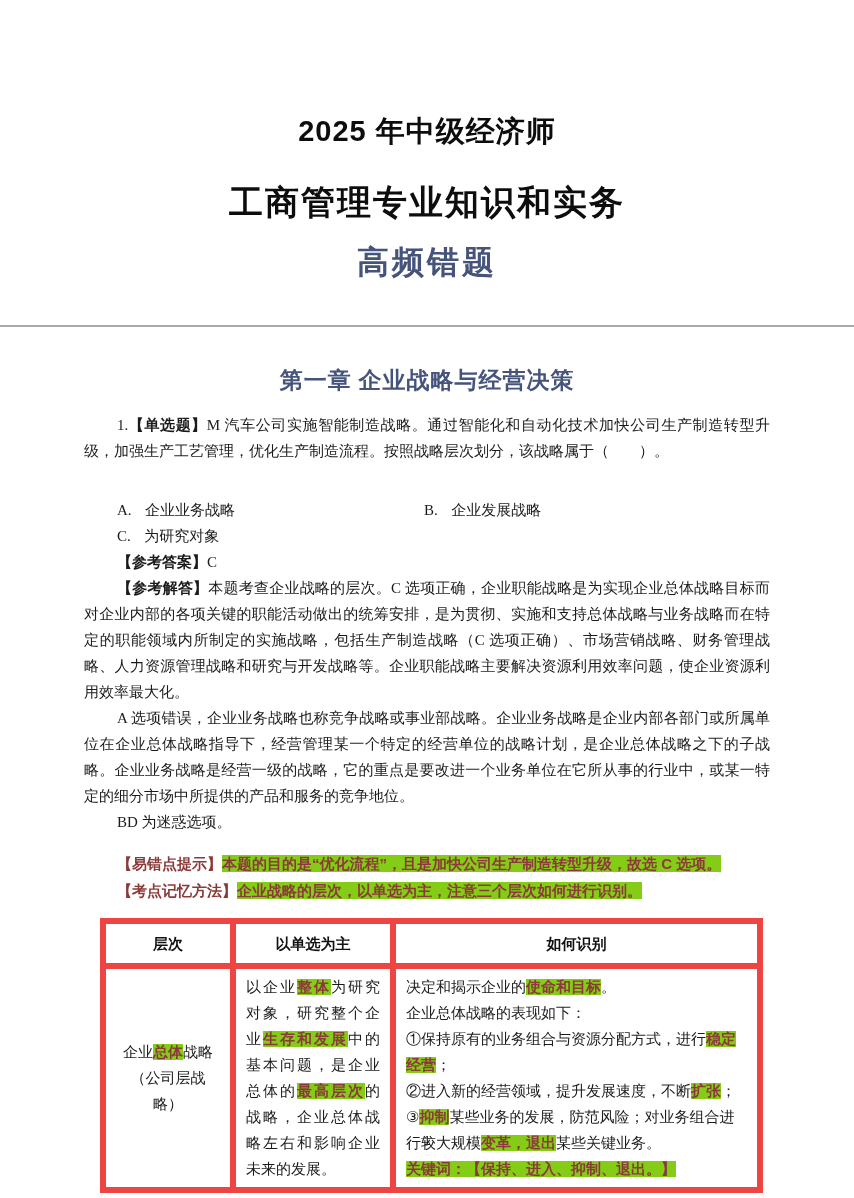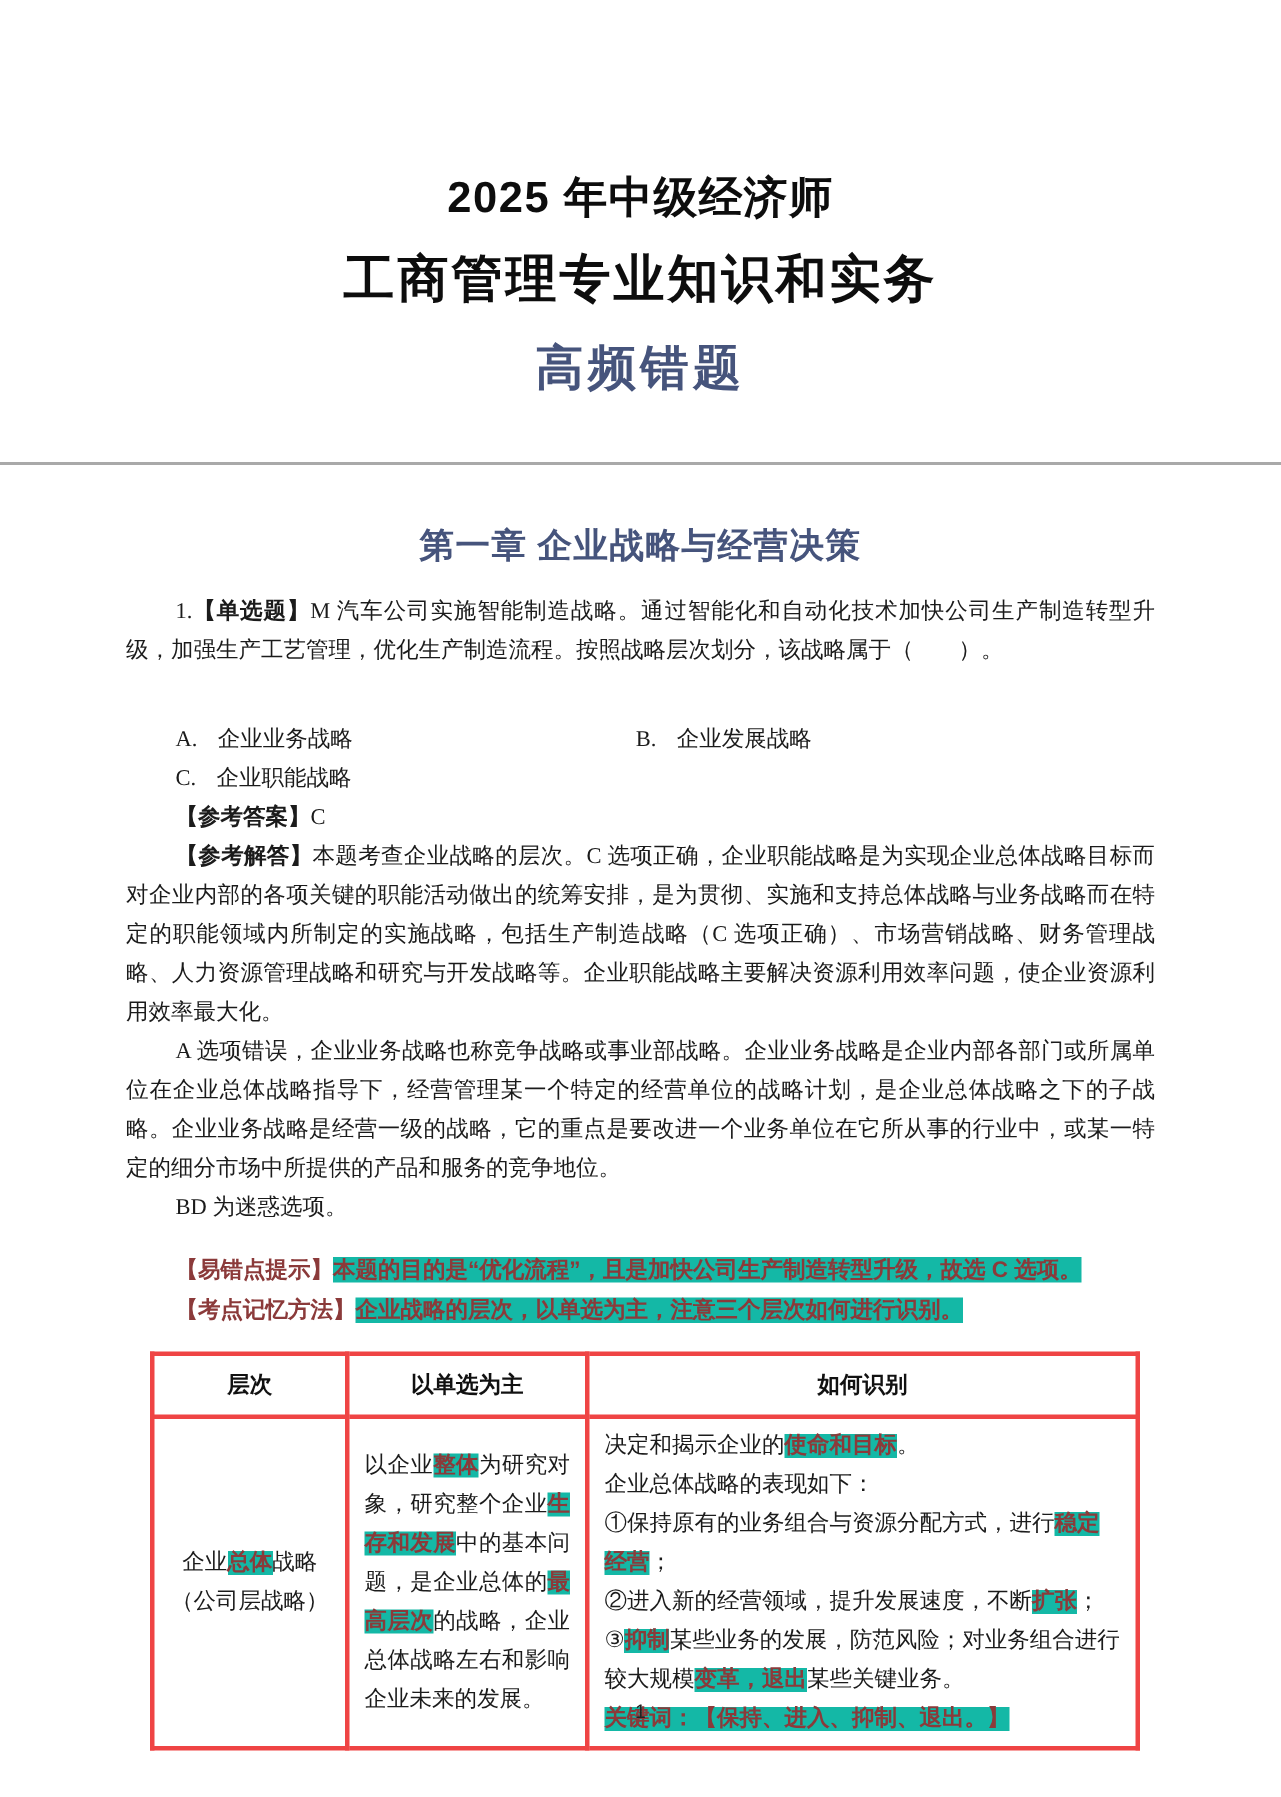--- a/index.html
+++ b/index.html
@@ -18,7 +18,7 @@
     font-weight:bold;font-size:29px;color:#0d0d0d;letter-spacing:1px;
   }
   .t2{
-    margin-top:11px;
+    margin-top:28px;
     font-family:"Liberation Sans","DejaVu Sans",sans-serif;
     font-weight:bold;font-size:34px;color:#0d0d0d;letter-spacing:2px;
   }

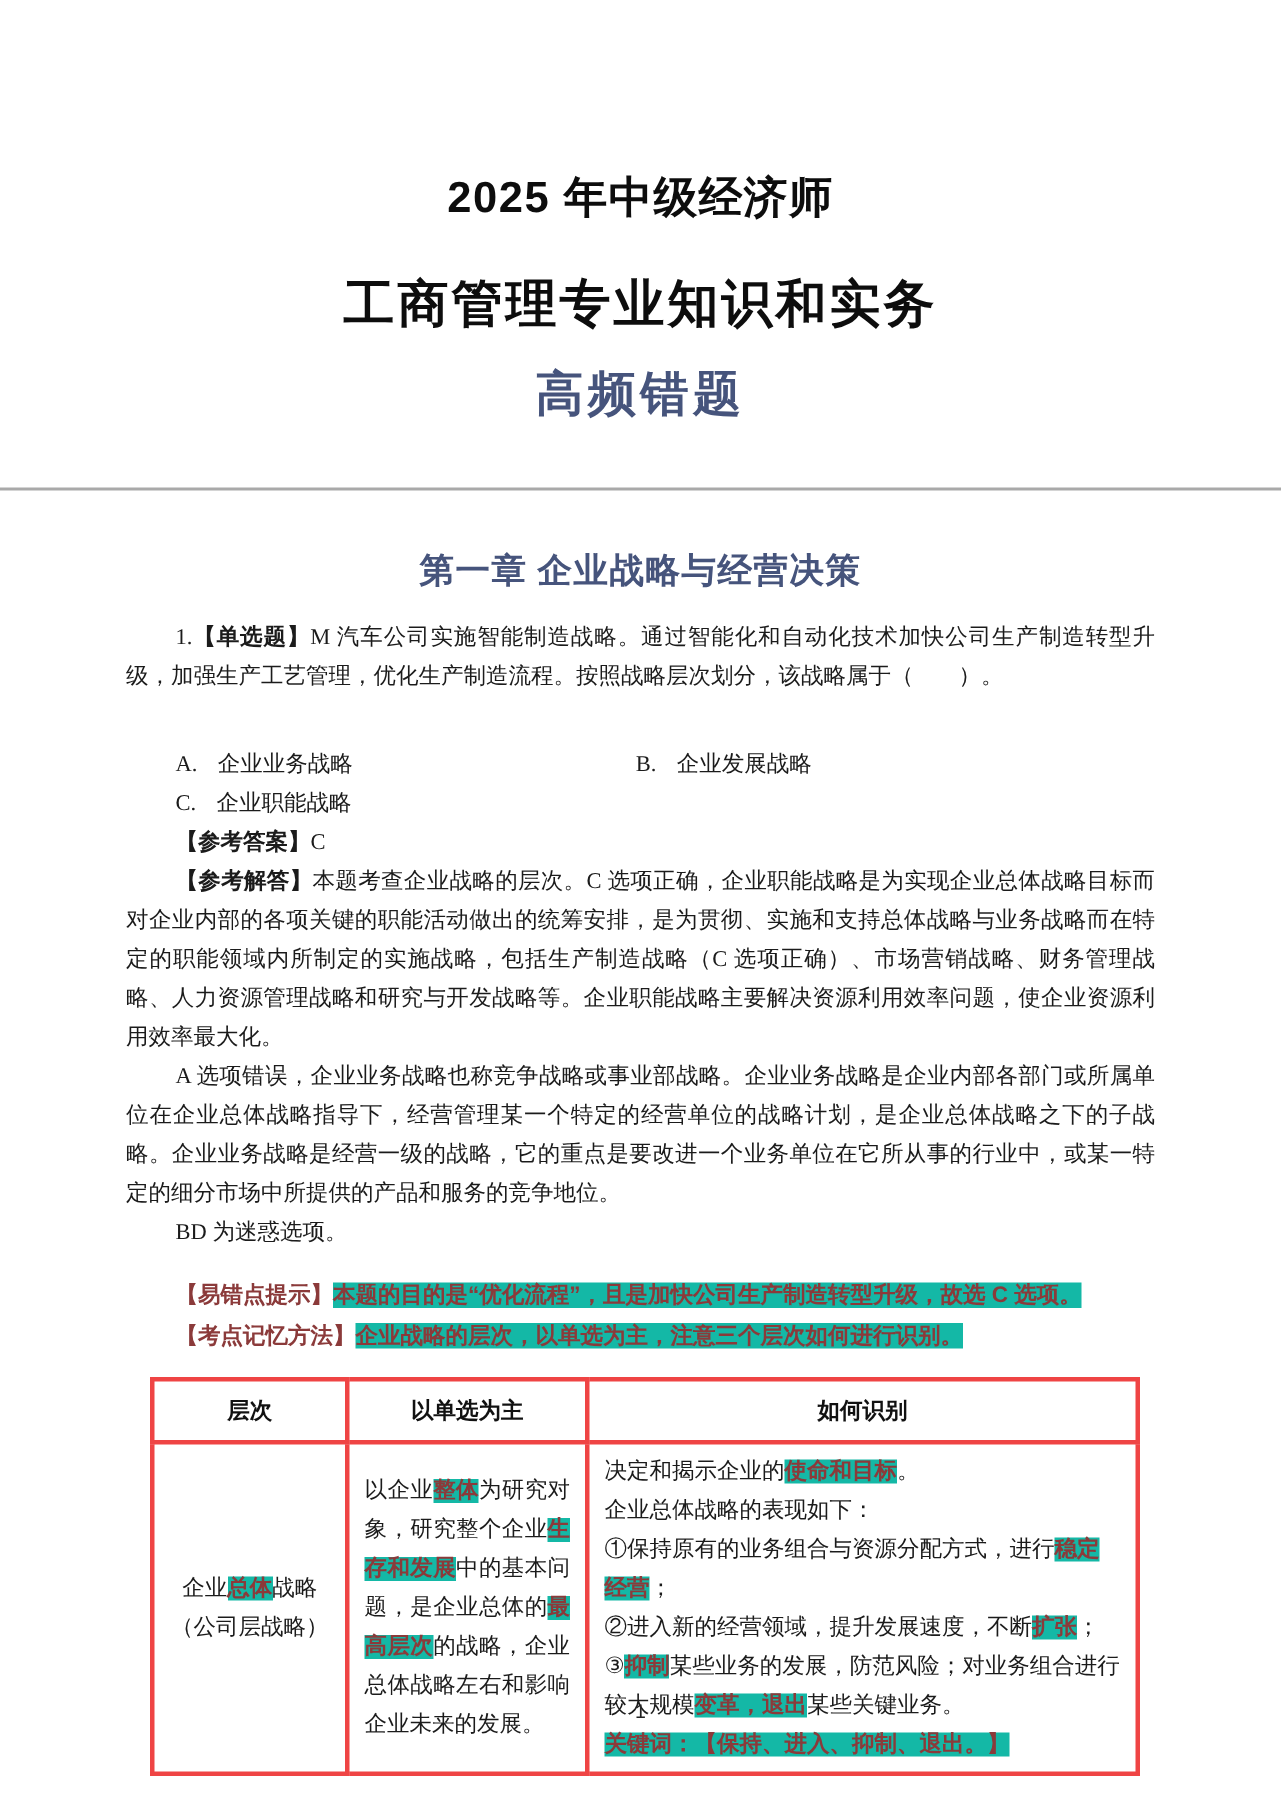--- a/index.html
+++ b/index.html
@@ -100,7 +100,7 @@
     <div class="options">
       <div><span class="opt-key">A.</span><span>企业业务战略</span></div>
       <div><span class="opt-key">B.</span><span>企业发展战略</span></div>
-      <div><span class="opt-key">C.</span><span>企业职能战略</span></div>
+      <div><span class="opt-key">C.</span><span>为研究对象</span></div>
     </div>
 
     <p><span class="bold">【参考答案】</span><span>C</span></p>

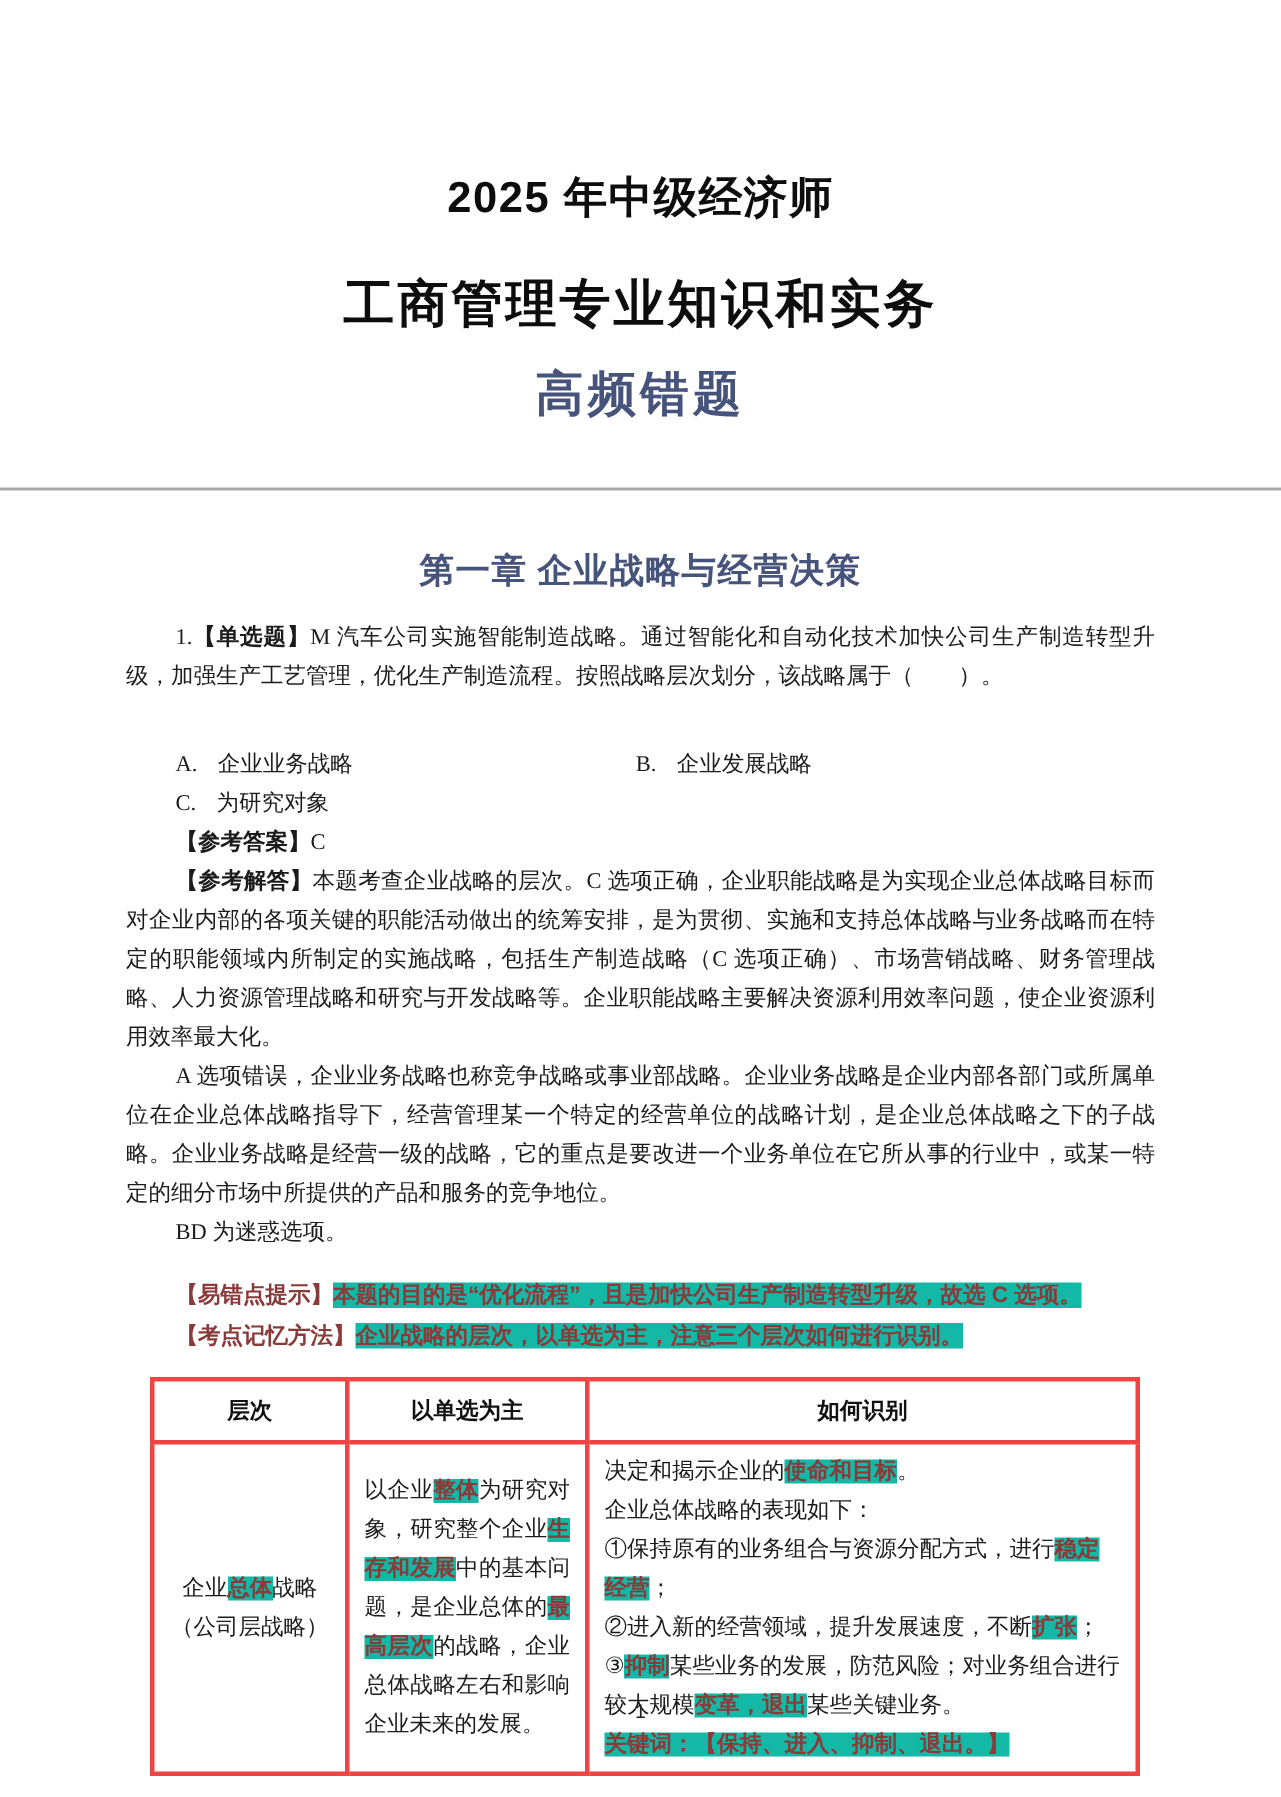--- a/index.html
+++ b/index.html
@@ -79,7 +79,7 @@
     font-family:"Liberation Sans","DejaVu Sans",sans-serif;color:#222;
   }
 </style>
-<style>.accent-blue{color:#46547C;}.accent-red{color:#8B3A3A;}.hl{color:#8B3A3A;background:#14b8a6;}</style></head>
+<style>.accent-blue{color:#46547C;}.accent-red{color:#8B3A3A;}.hl{color:#8B3A3A;background:#84cc16;}</style></head>
 <body>
 
 <div class="titles">

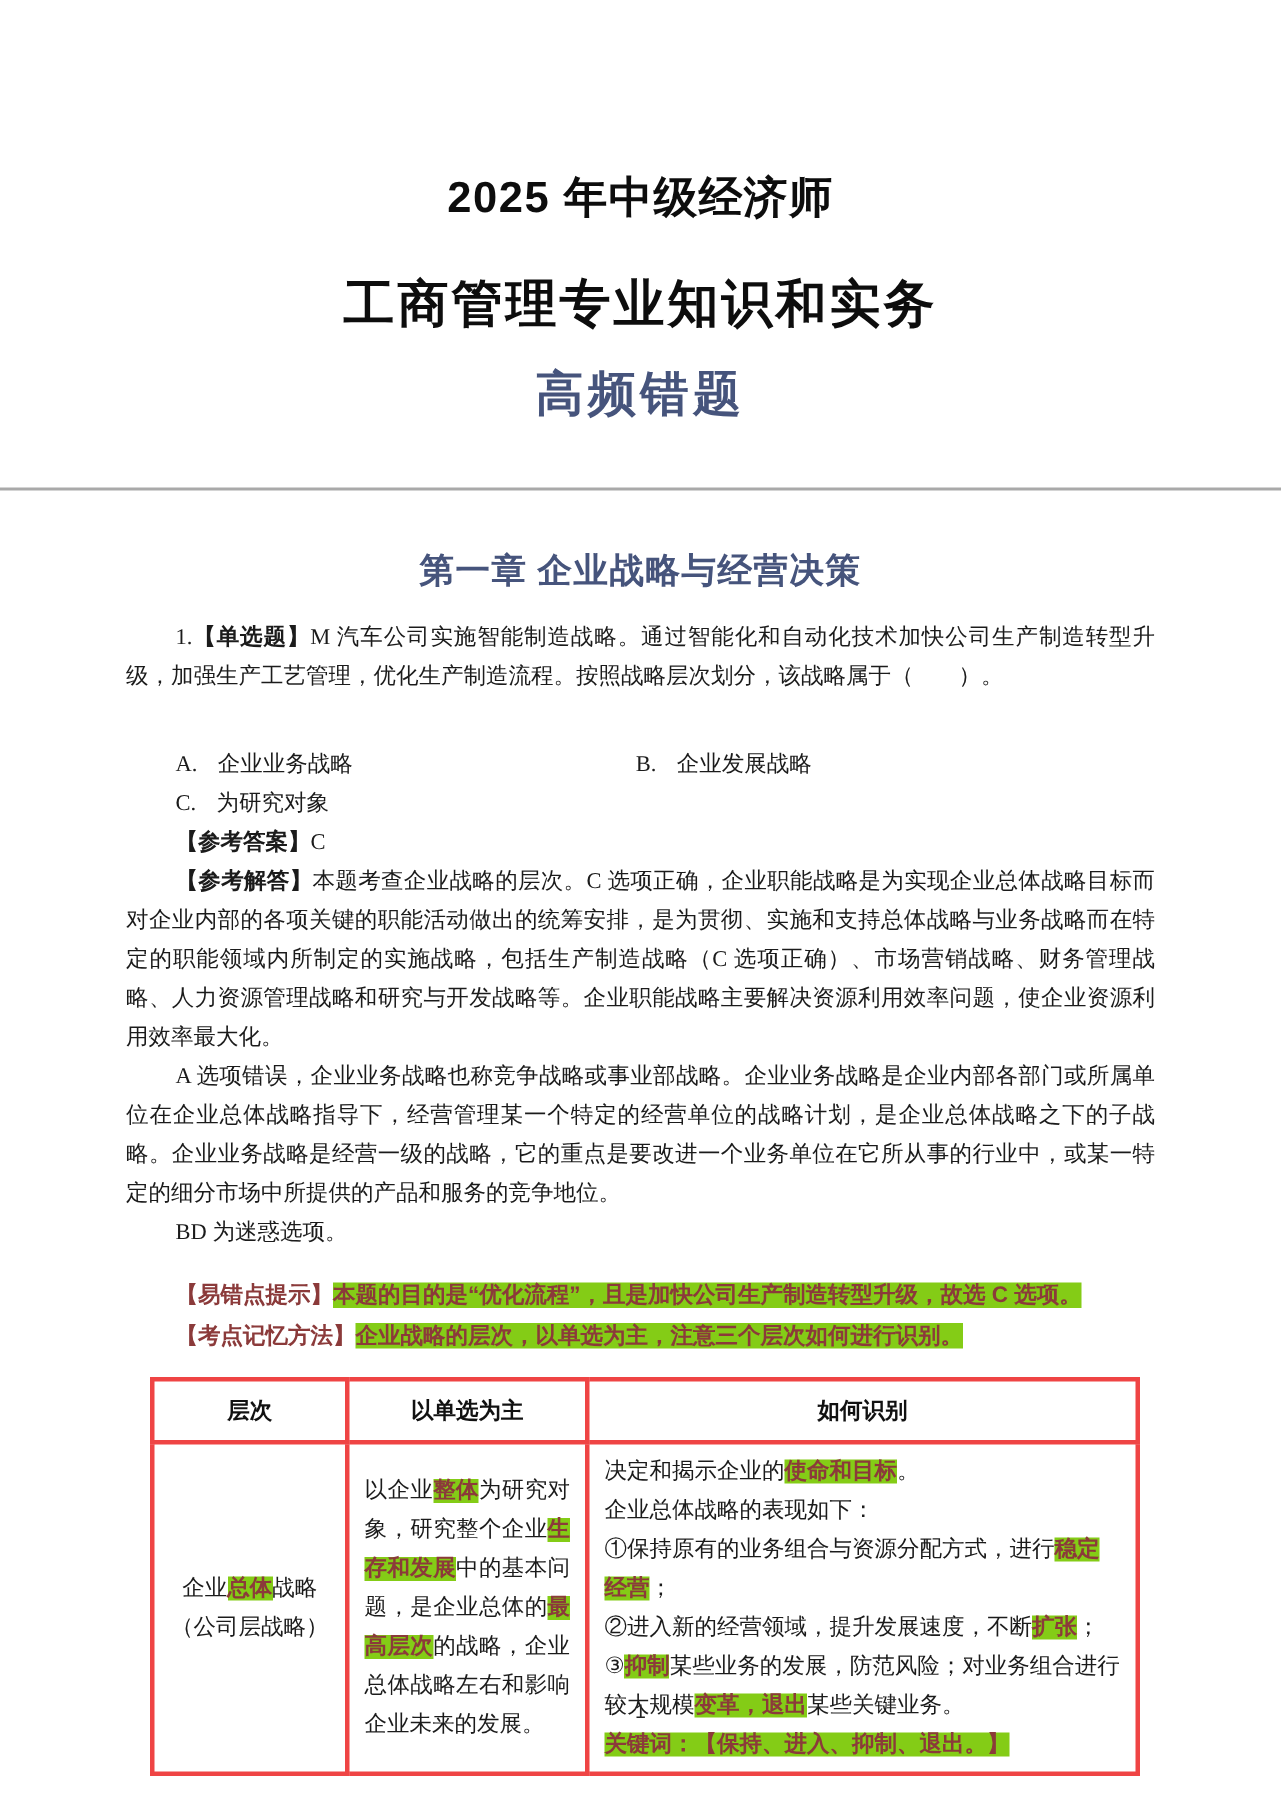--- a/index.html
+++ b/index.html
@@ -57,7 +57,7 @@
     font-size:15px;
   }
   .stable th,.stable td{
-    border:3px solid #ef4444;
+    border:6px solid #ef4444;
     line-height:26px;
   }
   .stable th{

